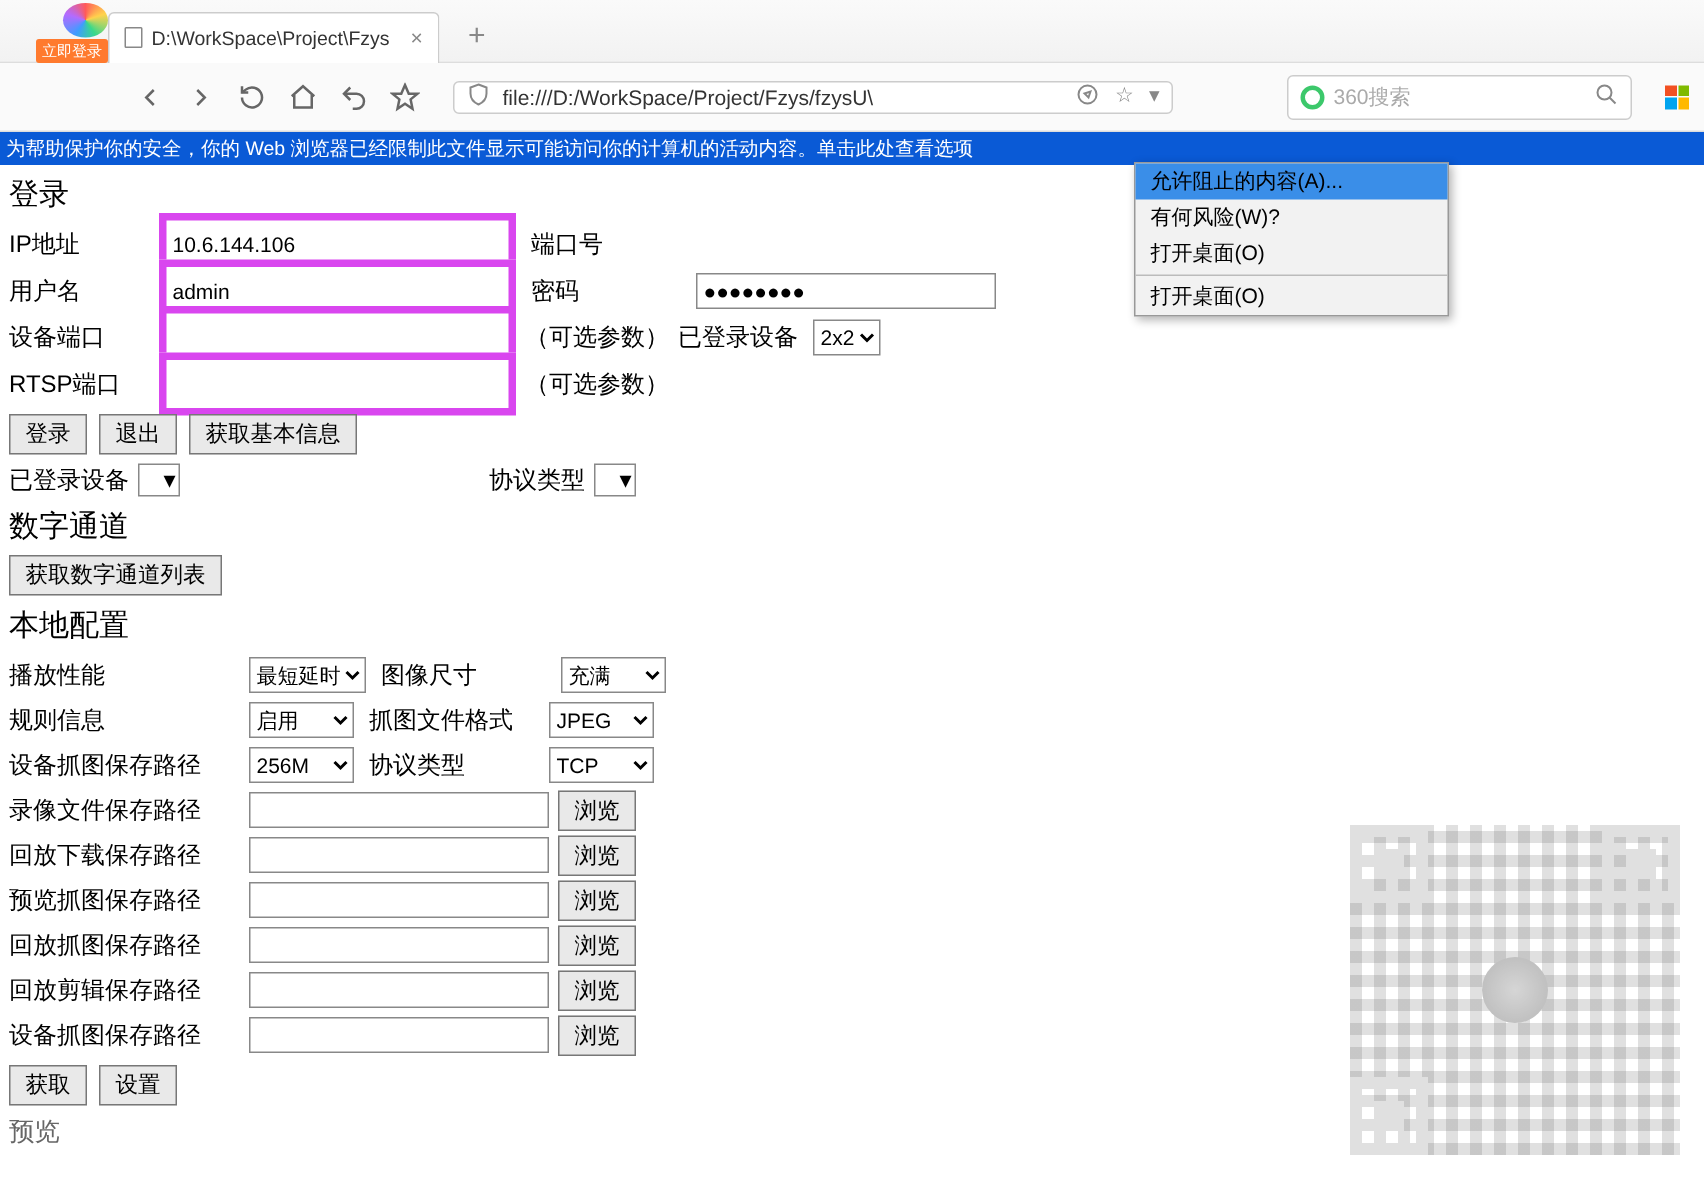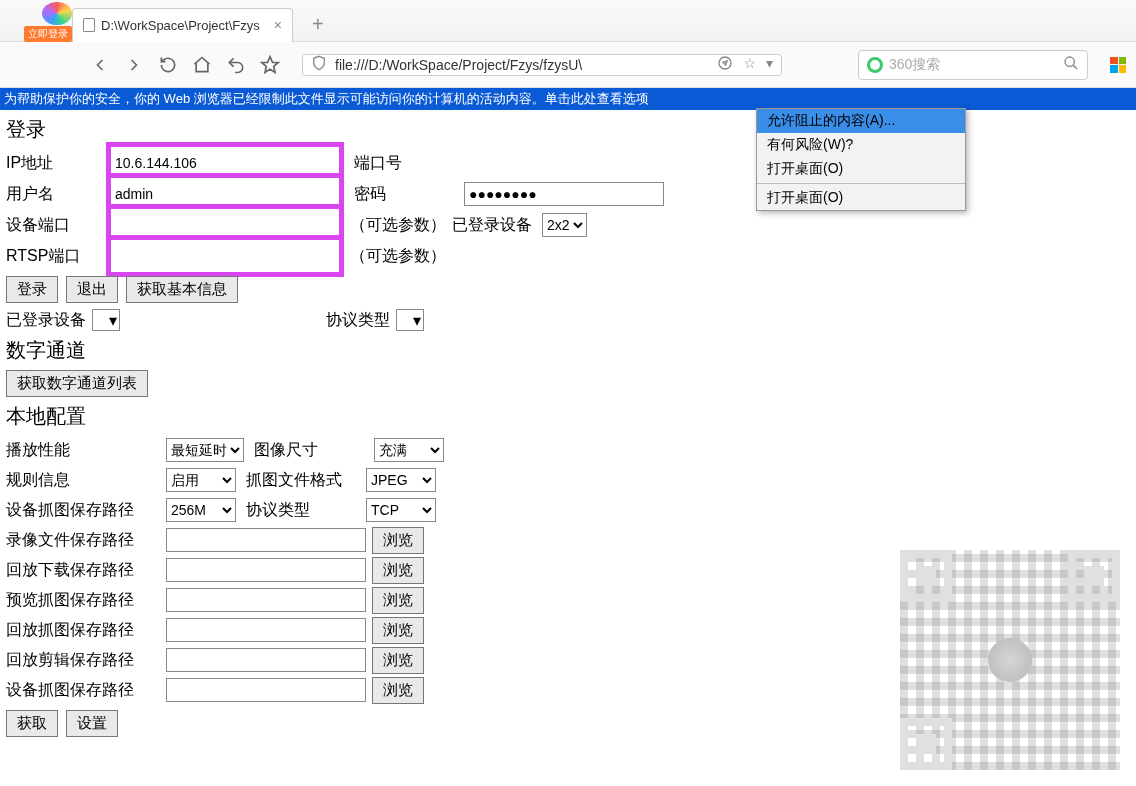--- a/index.html
+++ b/index.html
@@ -258,6 +258,7 @@
     <button class="btn">设置</button>
   </div>
 
+  <div style="font-size:17px;color:#666;margin-top:4px;">预览</div>
 </div>
 
 <div class="ctx-menu">

